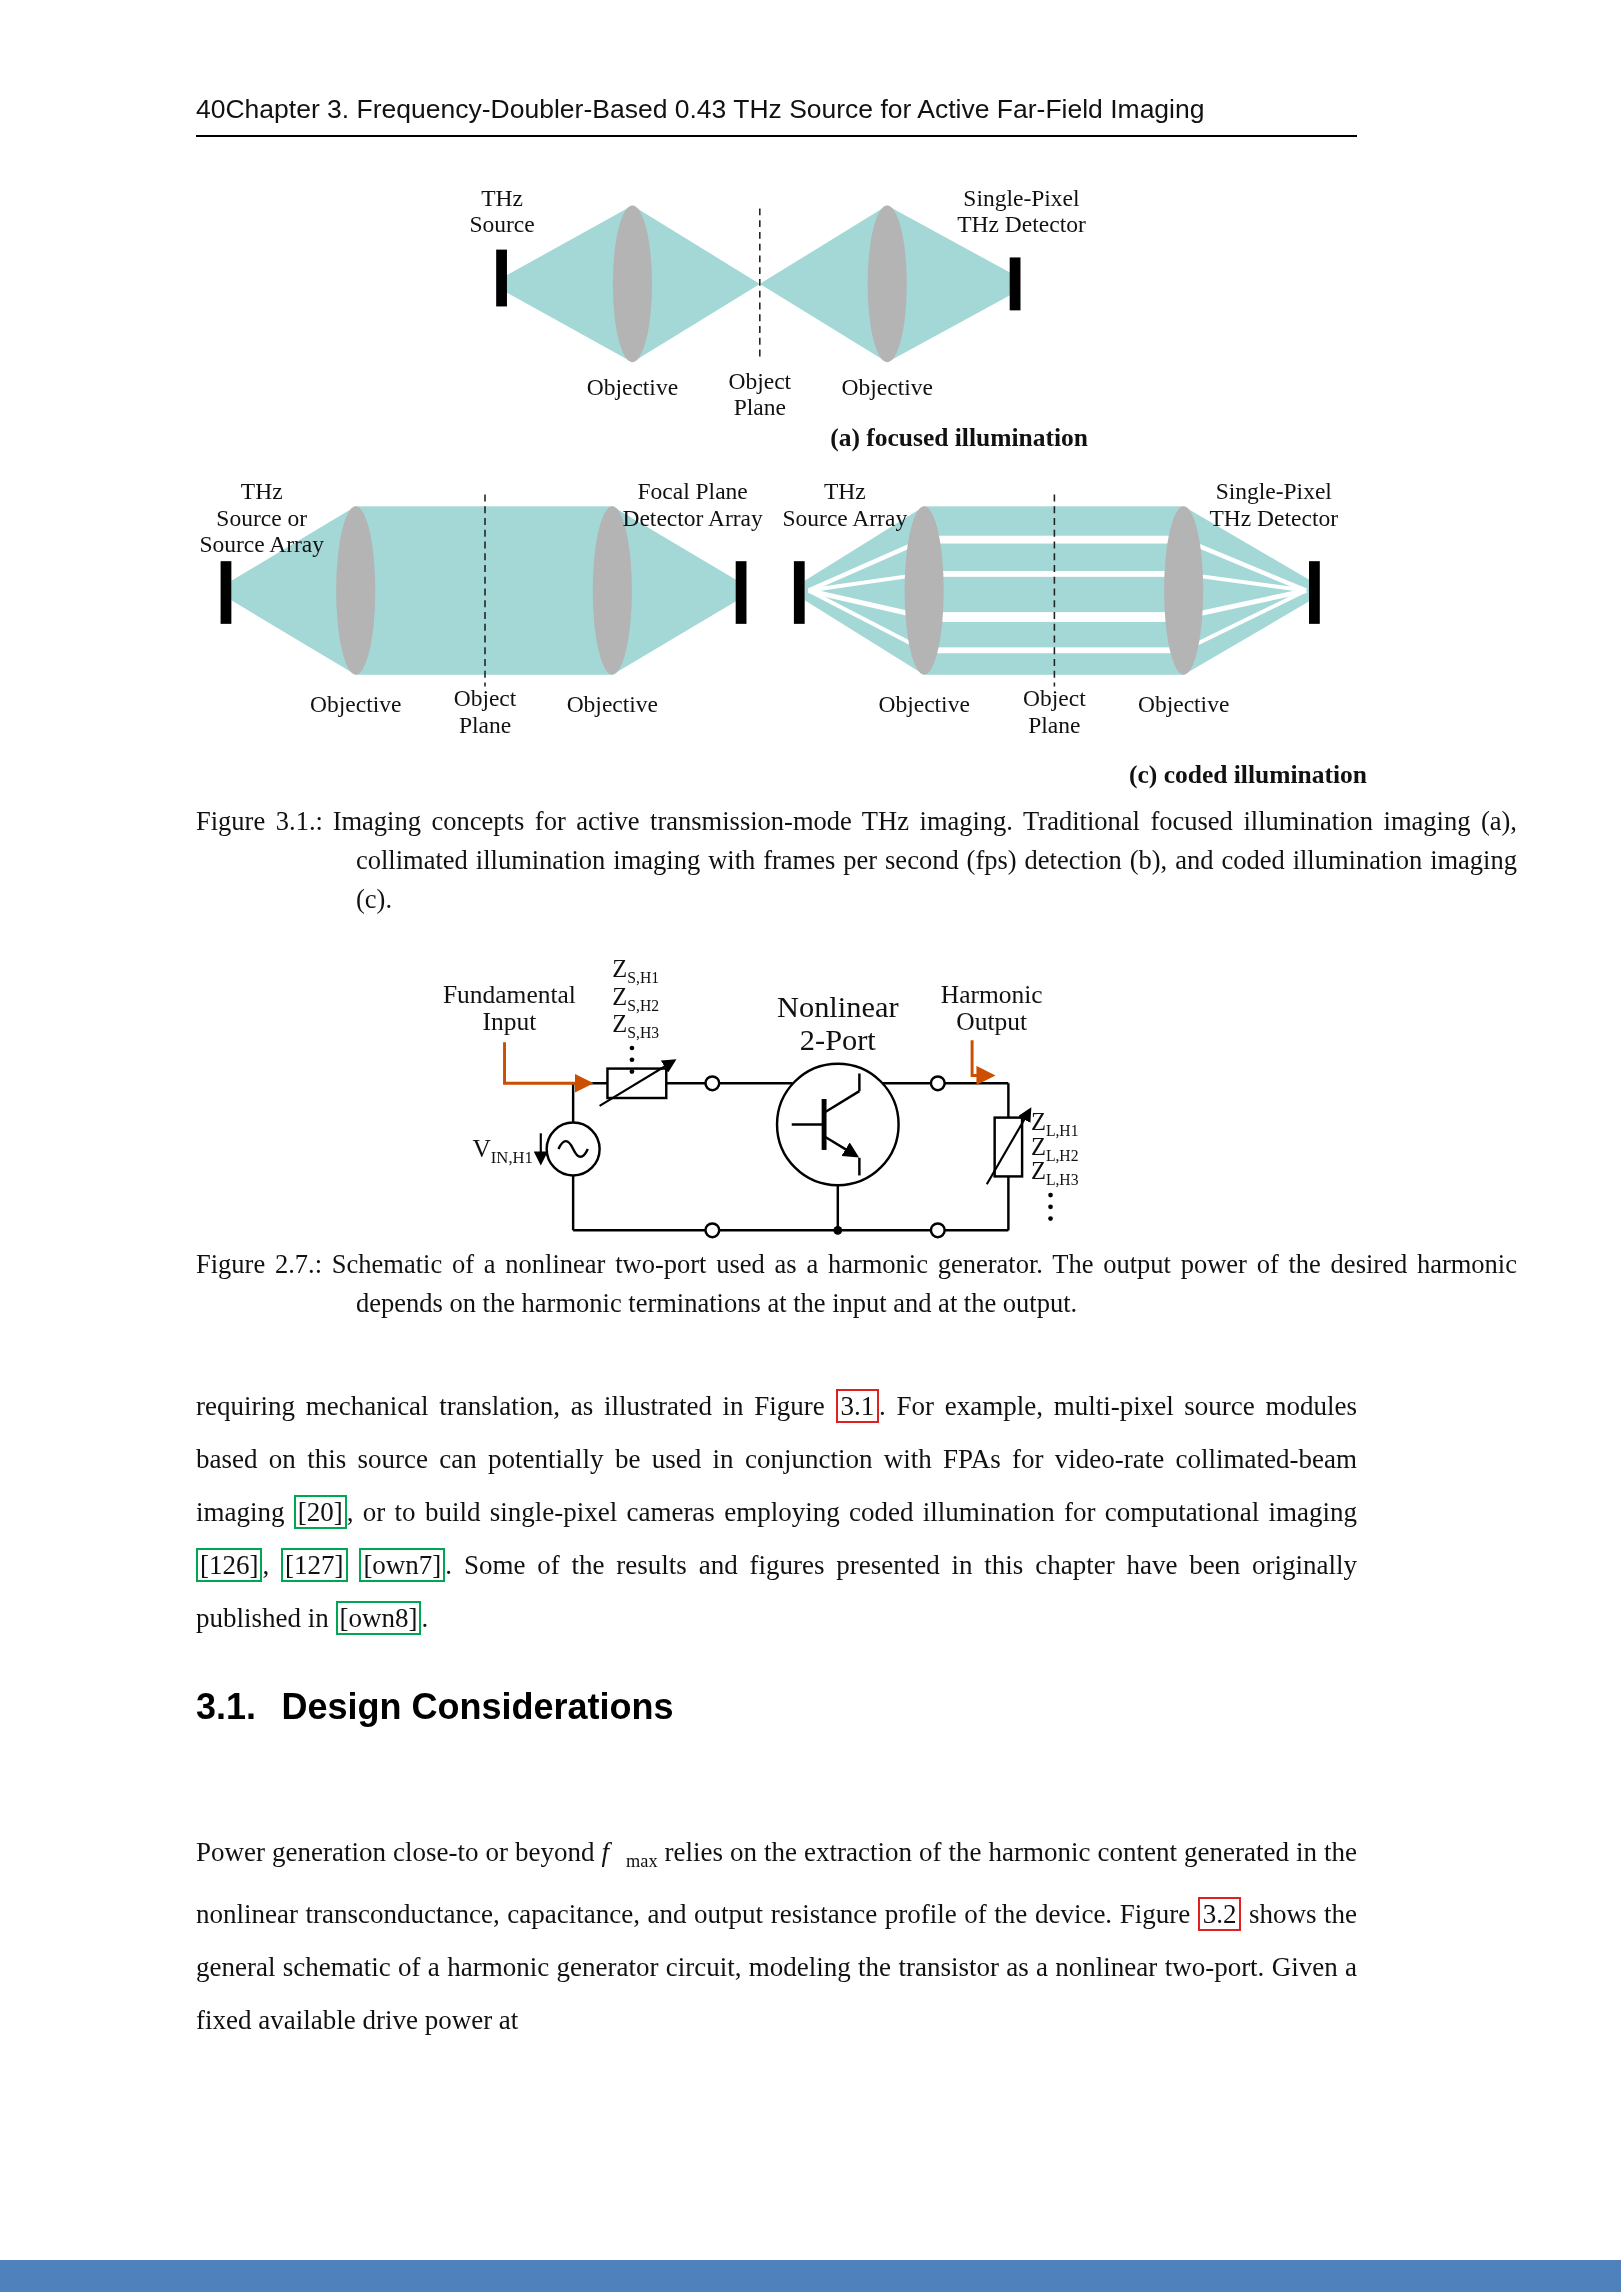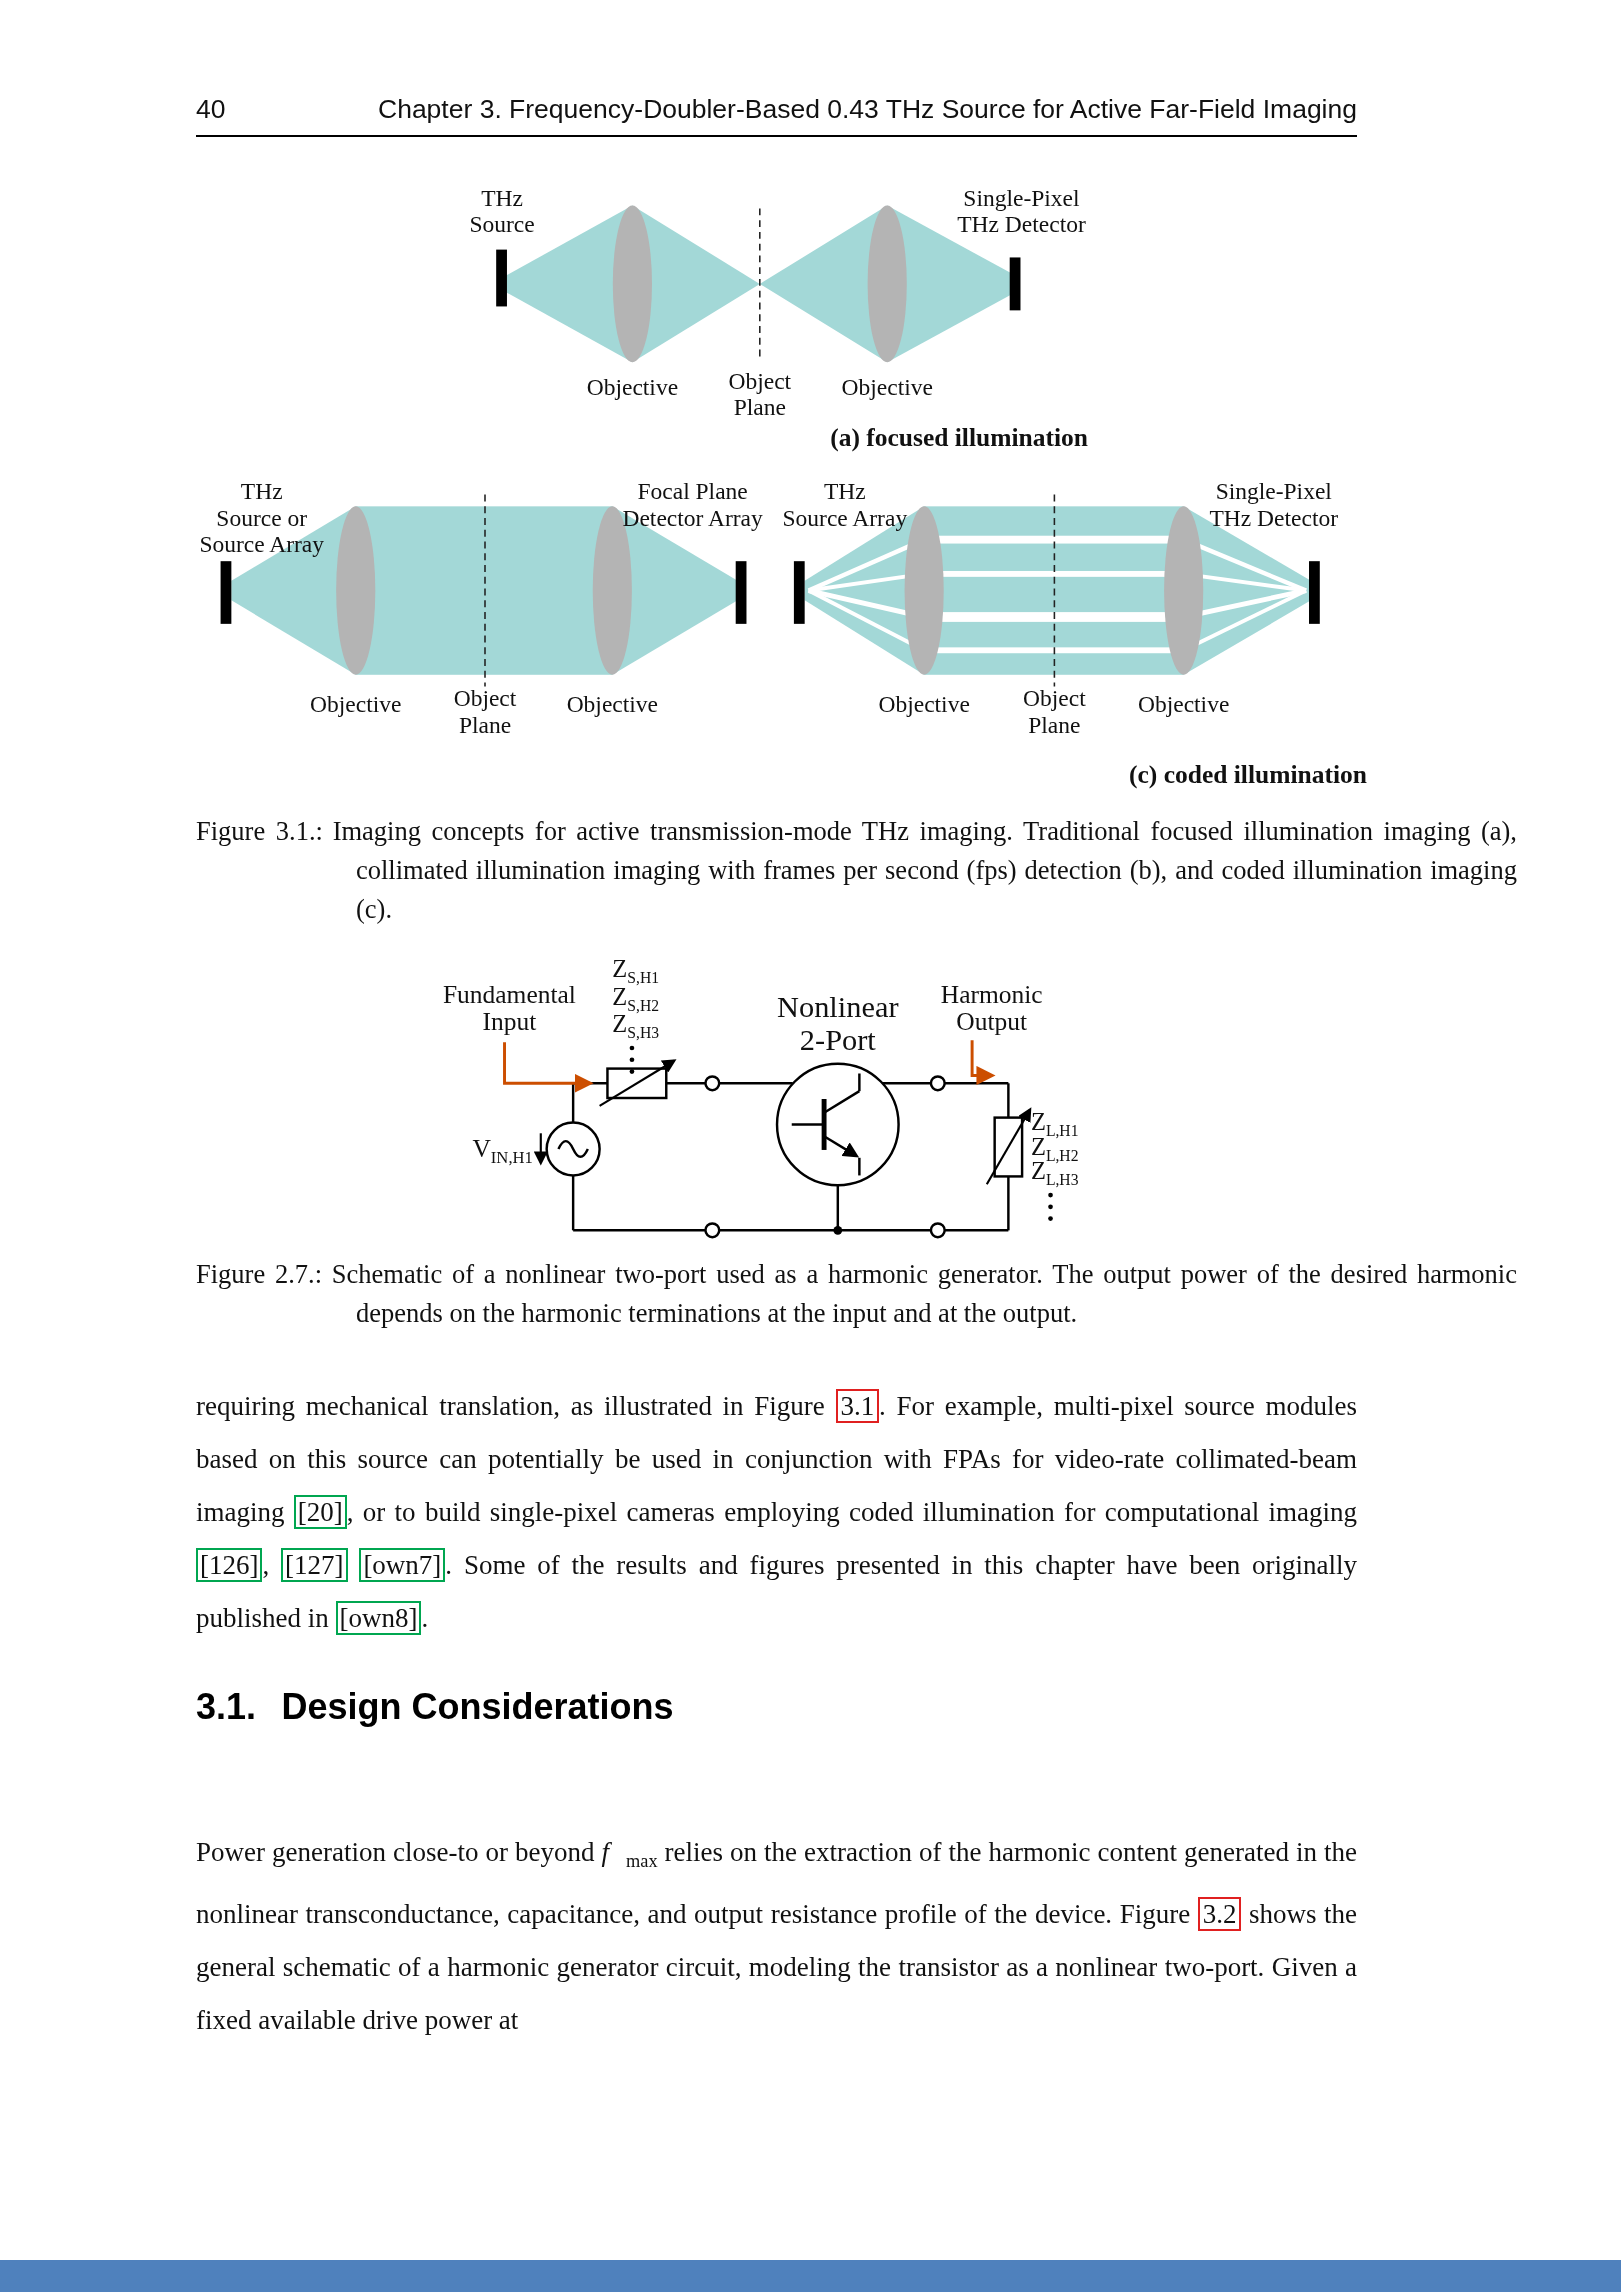--- a/index.html
+++ b/index.html
@@ -7,7 +7,7 @@
         font-family:"Liberation Serif","DejaVu Serif",serif;color:#111;}
 
   
-  .header{position:absolute;left:196px;top:94px;width:1161px;display:flex;justify-content:space-between;
+  .header{position:absolute;left:196px;top:94px;width:1161px;display:flex;justify-content:flex-start;
           font-family:"Liberation Sans","DejaVu Sans",sans-serif;font-size:26.5px;}
   .header-rule{position:absolute;left:196px;top:135px;width:1161px;height:2px;background:#000;}
 

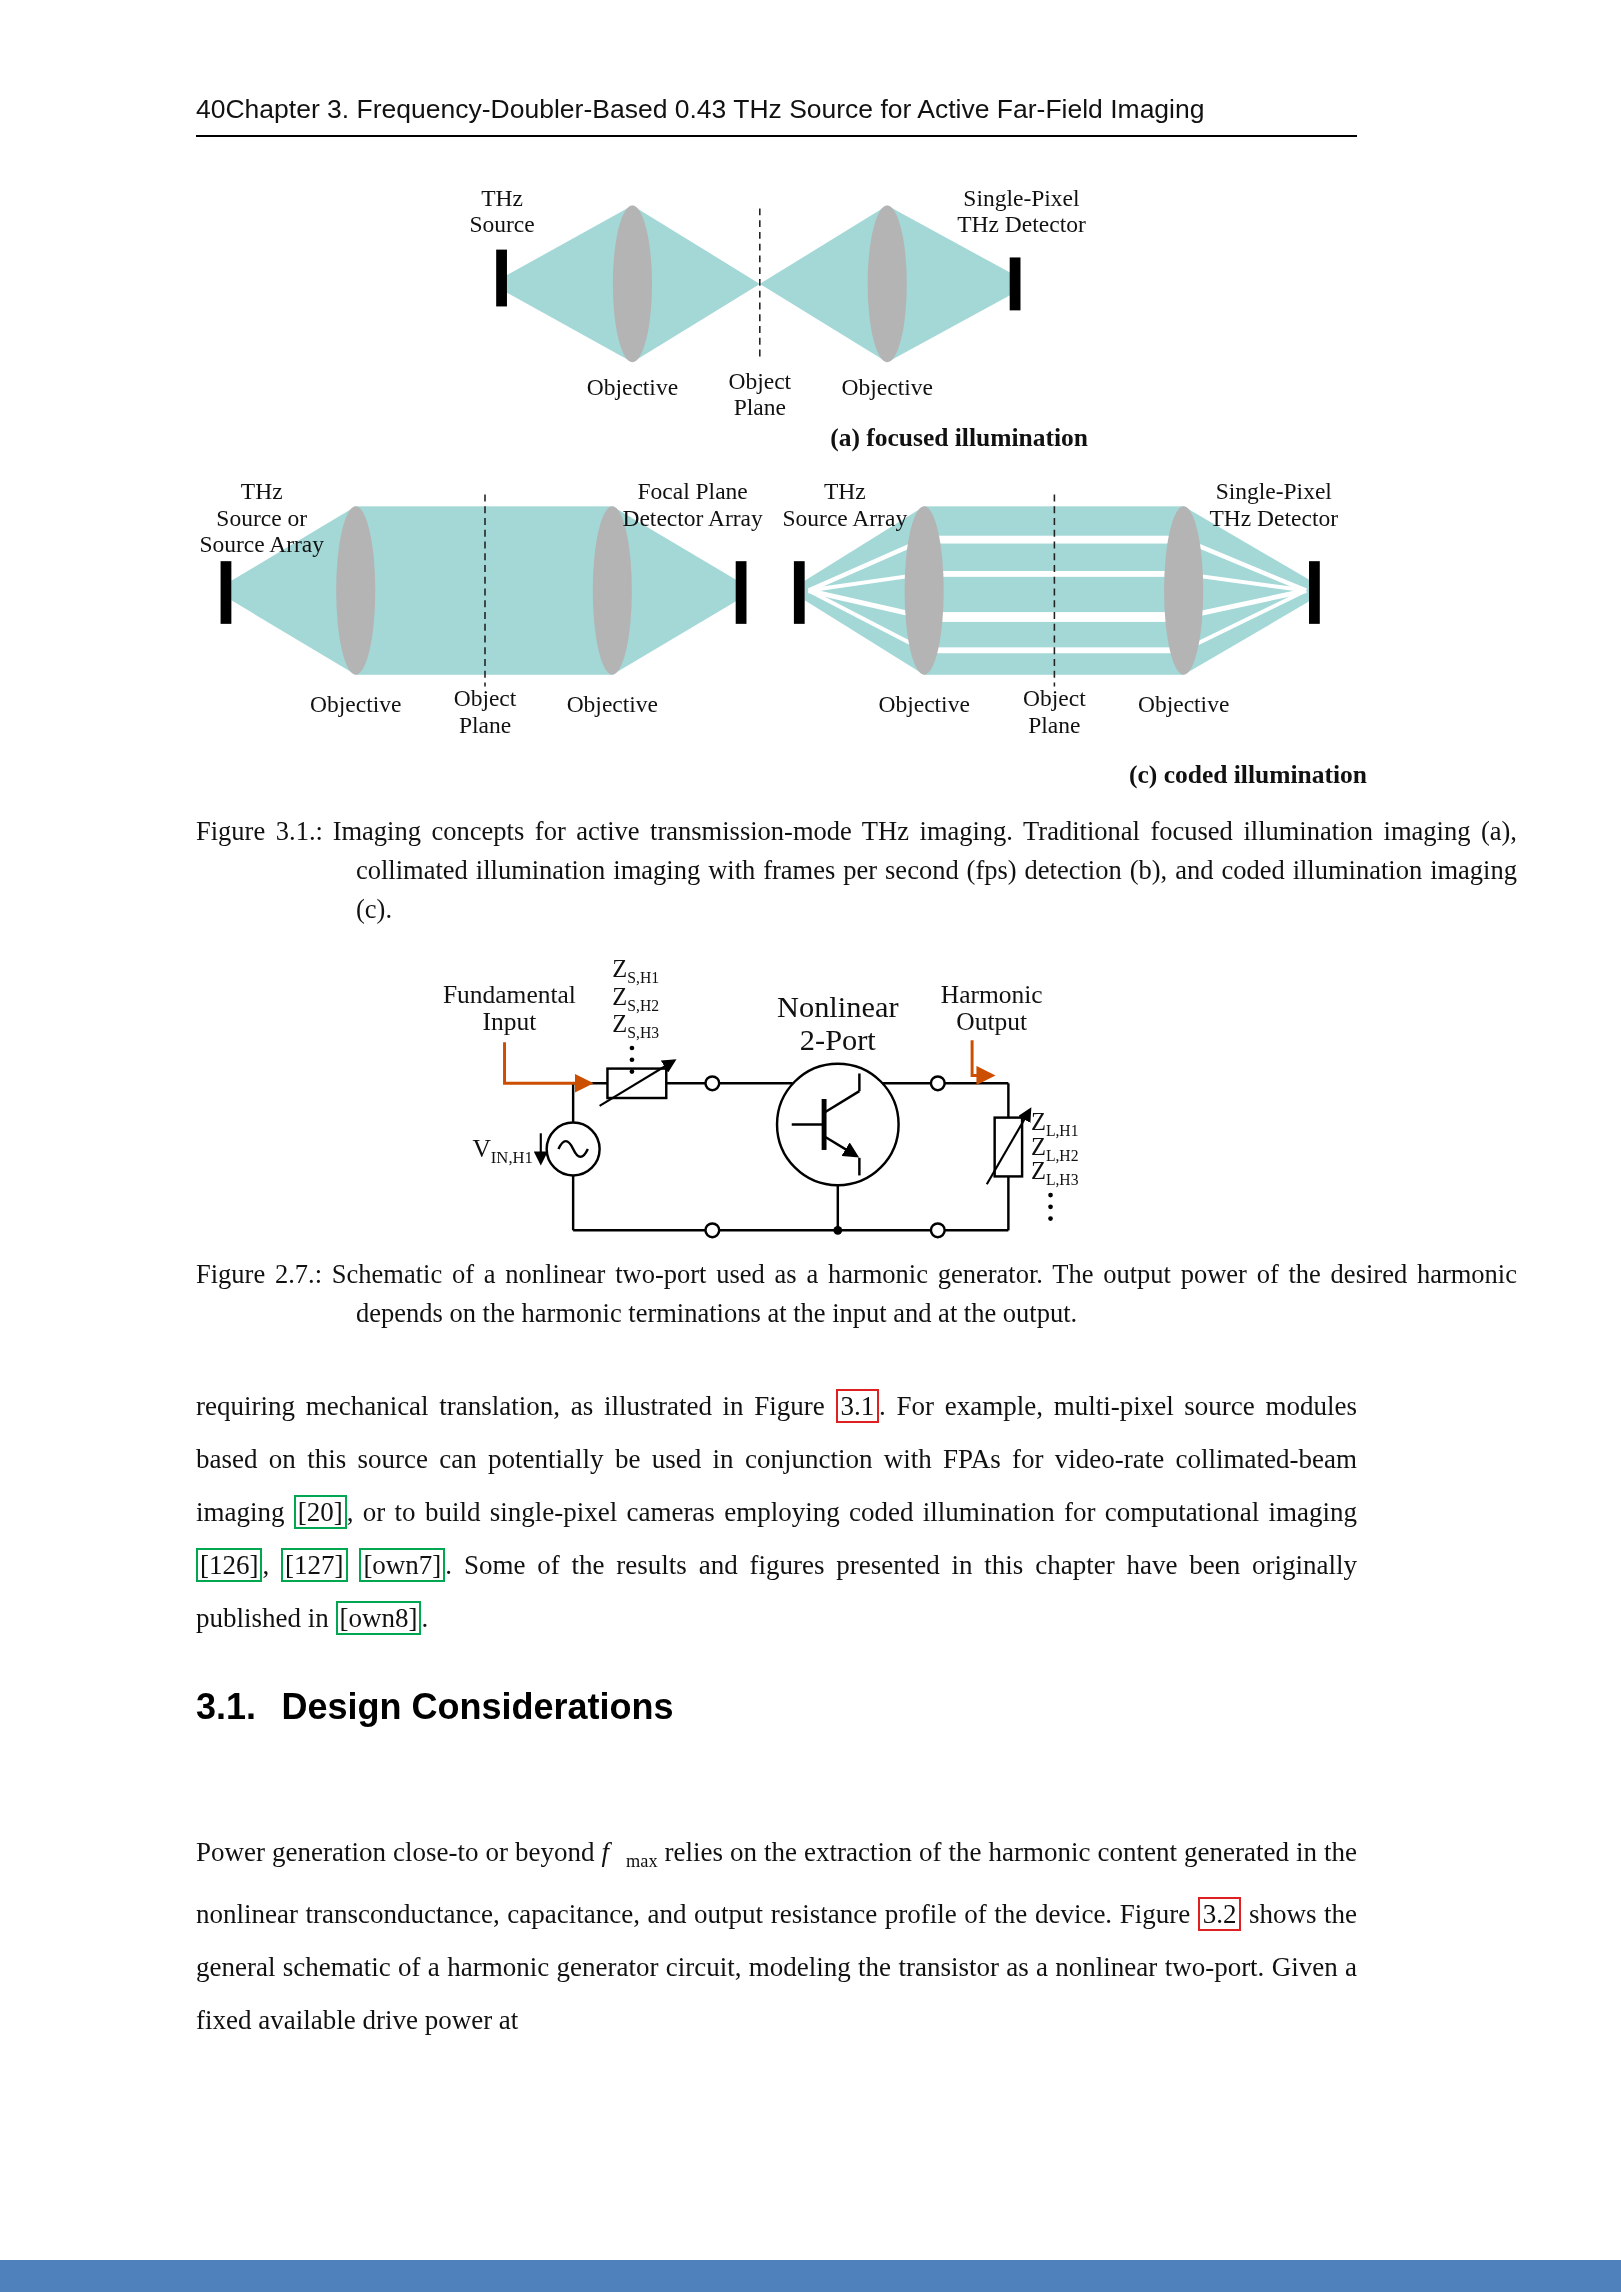--- a/index.html
+++ b/index.html
@@ -27,7 +27,7 @@
 
   
   .caption{position:absolute;left:196px;width:1161px;font-size:26.5px;line-height:39px;
-           text-align:justify;padding-left:160px;text-indent:-160px;margin-top:10px;}
+           text-align:justify;padding-left:160px;text-indent:-160px;}
   .cap1{top:802px;}
   .cap2{top:1245px;}
   .cap-label{margin-right:9.8px;}

